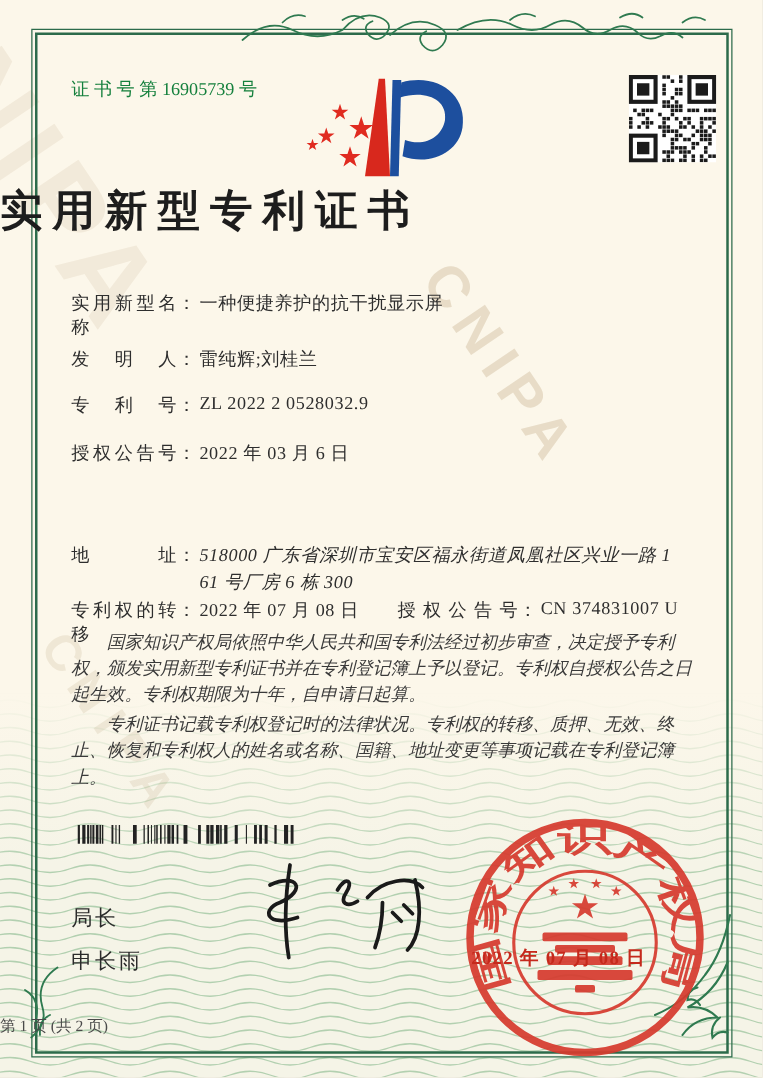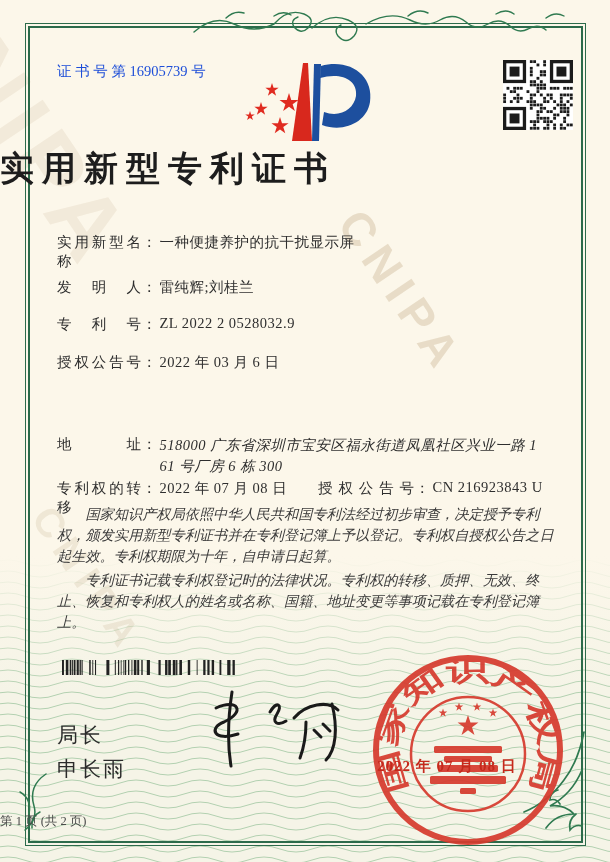--- a/index.html
+++ b/index.html
@@ -22,7 +22,7 @@
   .wm3{left:-28px;top:-42px;font-size:92px;color:rgba(184,158,120,0.14);}
   
   .content{position:absolute;inset:0;z-index:5;}
-  .cert-no{position:absolute;left:57px;top:62px;font-size:14.5px;color:#1d4ed8;}
+  .cert-no{position:absolute;left:57px;top:62px;font-size:14.5px;color:#15803d;}
   .logo{position:absolute;left:228px;top:50px;}
   .qr{position:absolute;left:503px;top:60px;}
   .title{position:absolute;left:0;top:146px;width:100%;text-align:left;font-size:34px;

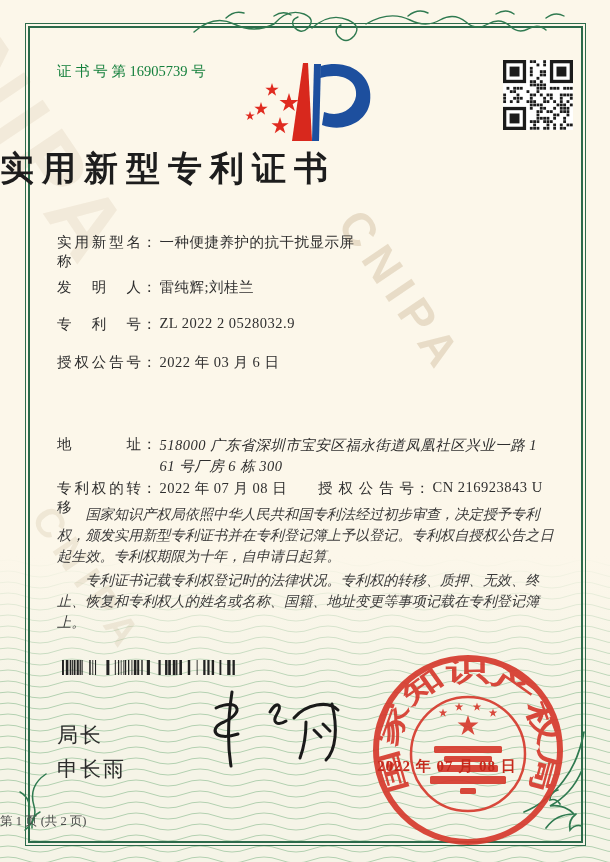--- a/index.html
+++ b/index.html
@@ -307,7 +307,7 @@
     <div class="row r6">
       <span class="f-label">专利权的转移</span><span class="f-colon">：</span><span class="f-value">2022 年 07 月 08 日</span>
       <span class="pair2">
-        <span class="f-label">授权公告号</span><span class="f-colon">：</span><span class="f-value">CN 216923843 U</span>
+        <span class="f-label">授权公告号</span><span class="f-colon">：</span><span class="f-value">CN 374831007 U</span>
       </span>
     </div>
 

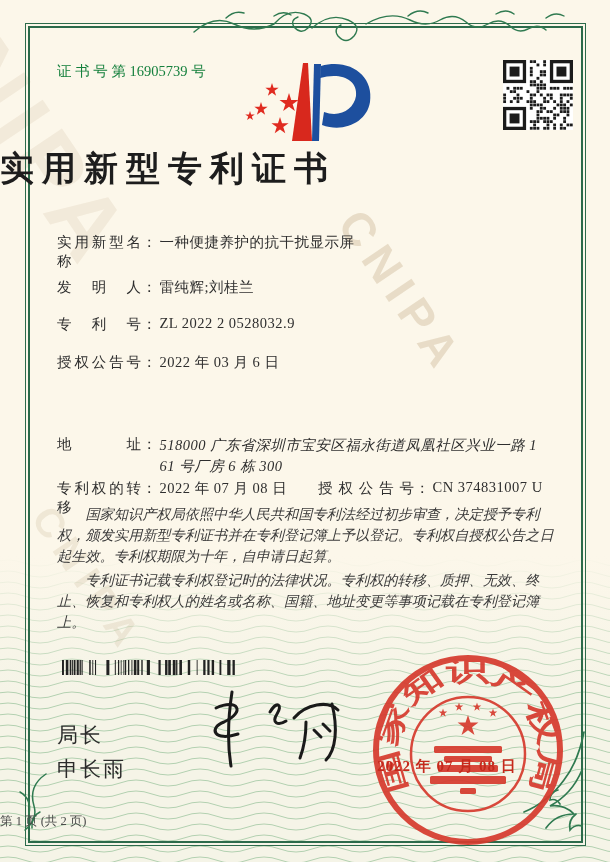--- a/index.html
+++ b/index.html
@@ -39,7 +39,7 @@
              color:#3a3a3a;font-style:italic;}
   .body-text p{margin:0 0 3px 0;text-indent:2em;}
   .barcode{position:absolute;left:62px;top:660px;}
-  .signoff{position:absolute;left:57px;top:718px;font-size:21px;color:#2b2b2b;letter-spacing:2px;line-height:34px;}
+  .signoff{position:absolute;left:57px;top:718px;font-size:17px;color:#2b2b2b;letter-spacing:2px;line-height:34px;}
   .signature{position:absolute;left:190px;top:678px;}
   .seal{position:absolute;left:368px;top:650px;z-index:6;}
   .seal-date{position:absolute;left:377px;top:757px;z-index:7;font-size:15px;font-weight:bold;

